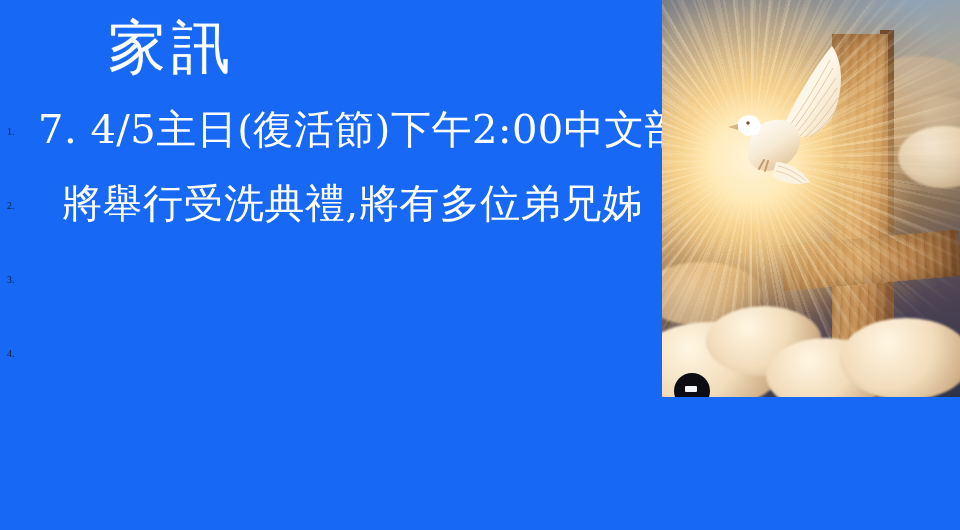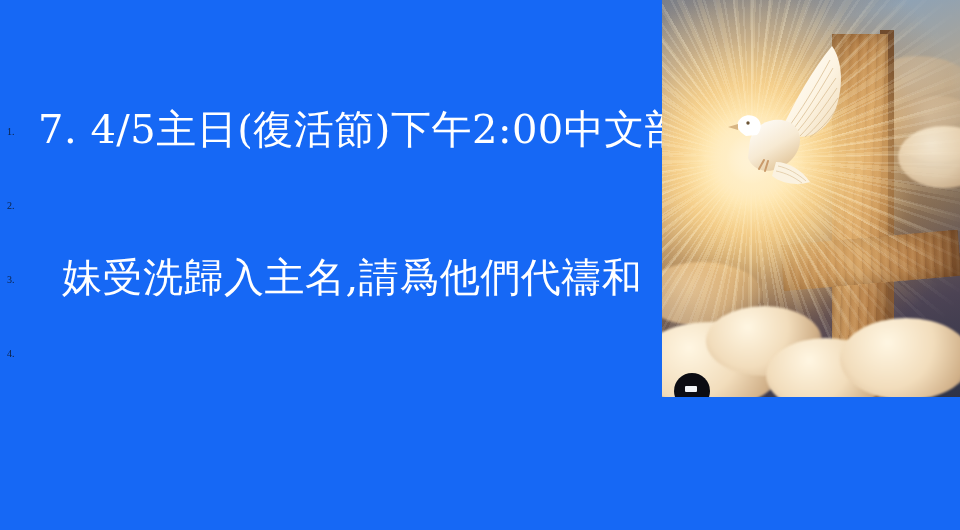--- a/index.html
+++ b/index.html
@@ -178,6 +178,7 @@
 
 <div id="slide">
 
+  <div id="slide-title">家訊</div>
 
   <div id="body-list">
 

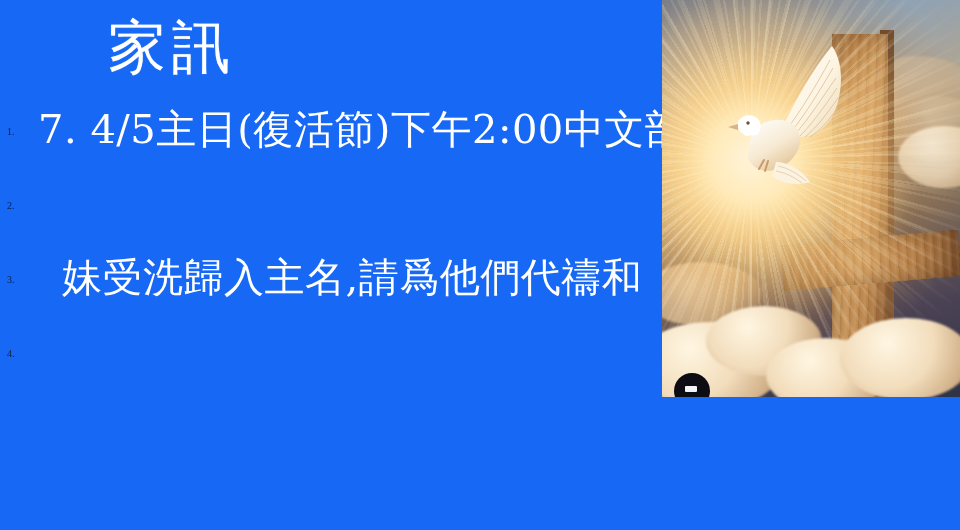--- a/index.html
+++ b/index.html
@@ -189,6 +189,7 @@
 
     <div class="body-row">
       <span class="row-marker">2.</span>
+      <span class="row-text indent-rest">將舉行受洗典禮,將有多位弟兄姊</span>
     </div>
 
     <div class="body-row">

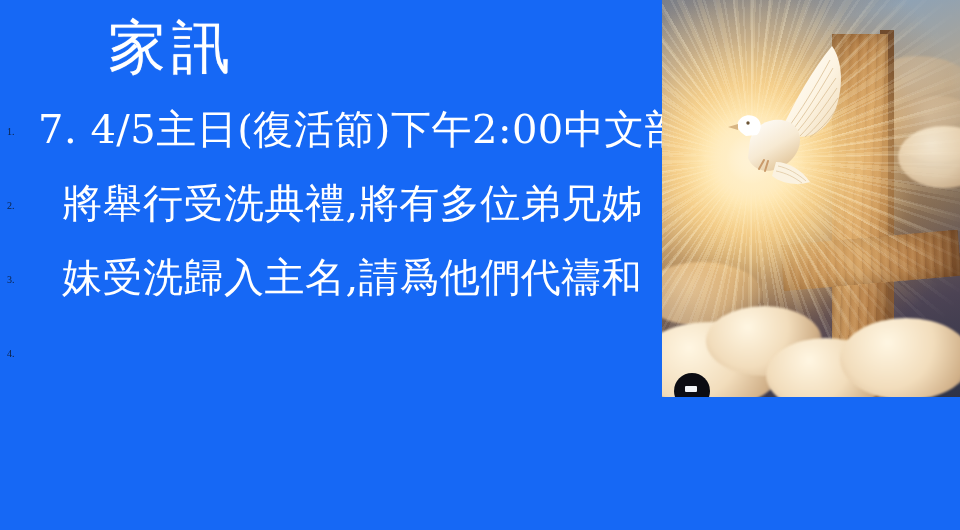--- a/index.html
+++ b/index.html
@@ -194,7 +194,6 @@
 
     <div class="body-row">
       <span class="row-marker">3.</span>
-      <span class="row-text indent-rest">妹受洗歸入主名,請爲他們代禱和</span>
     </div>
 
     <div class="body-row">

